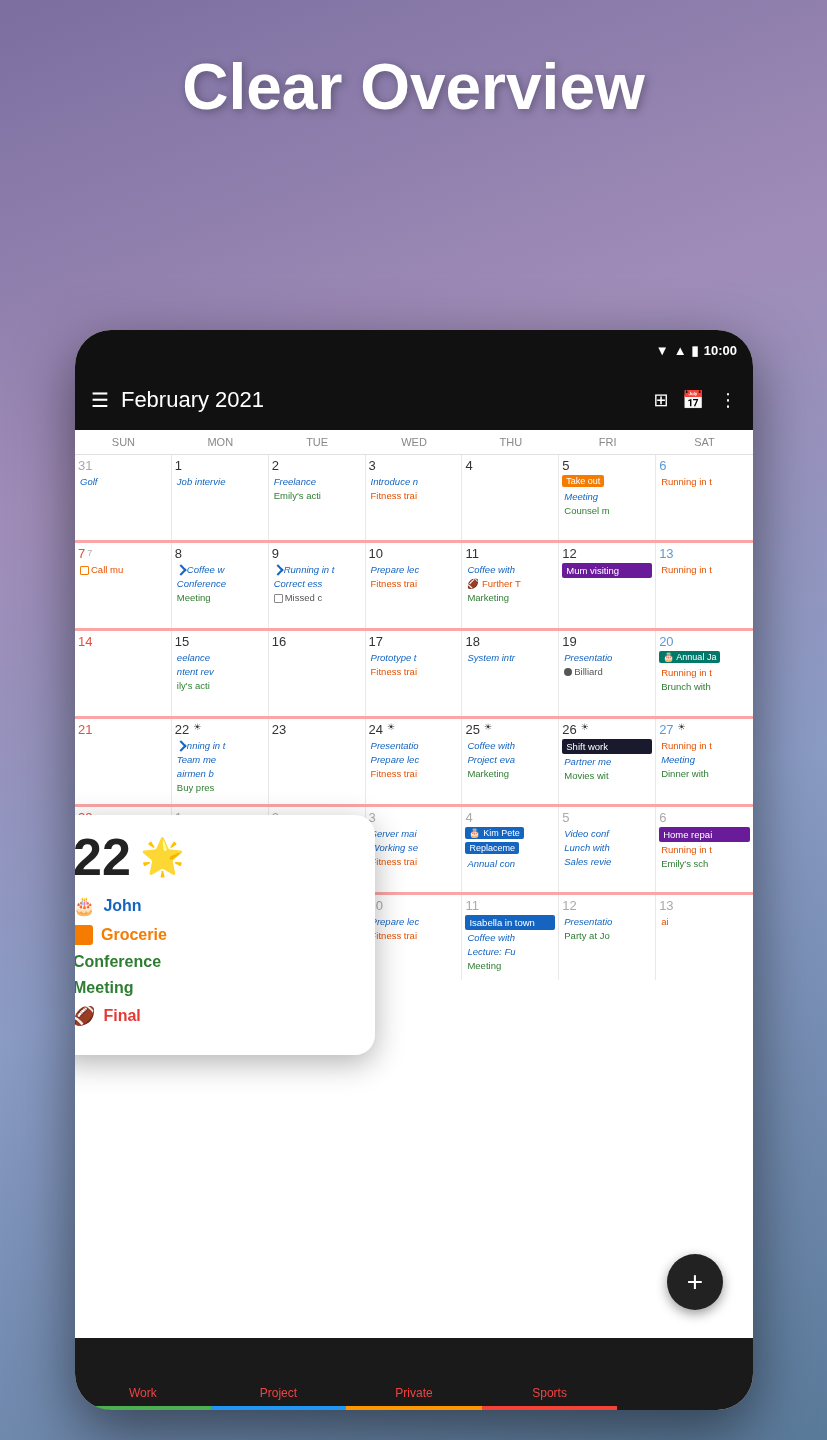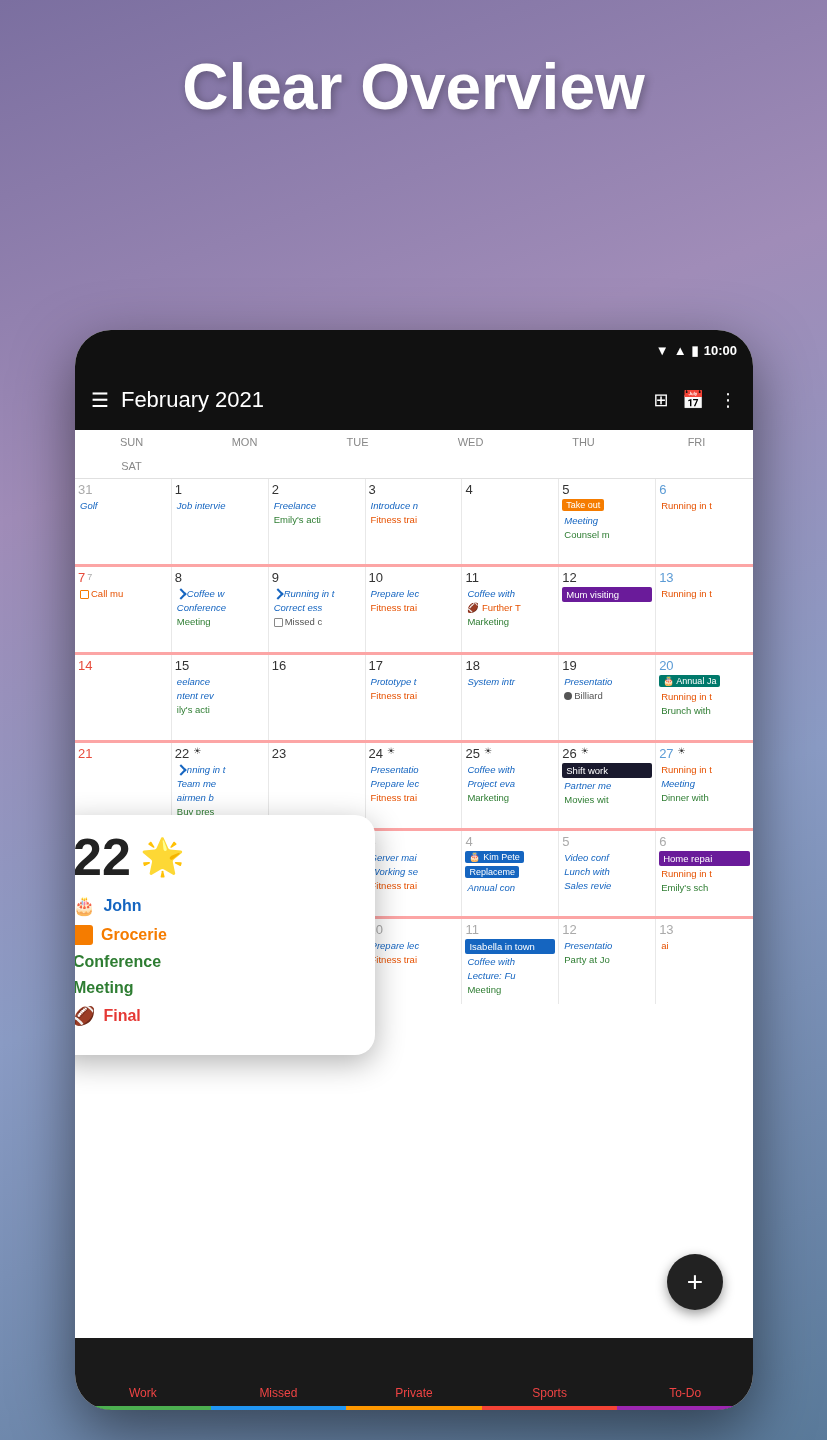--- a/index.html
+++ b/index.html
@@ -102,7 +102,7 @@
     
     .day-headers {
       display: grid;
-      grid-template-columns: repeat(6, 1fr);
+      grid-template-columns: repeat(7, 1fr);
       background: white;
       border-bottom: 1px solid #e0e0e0;
     }

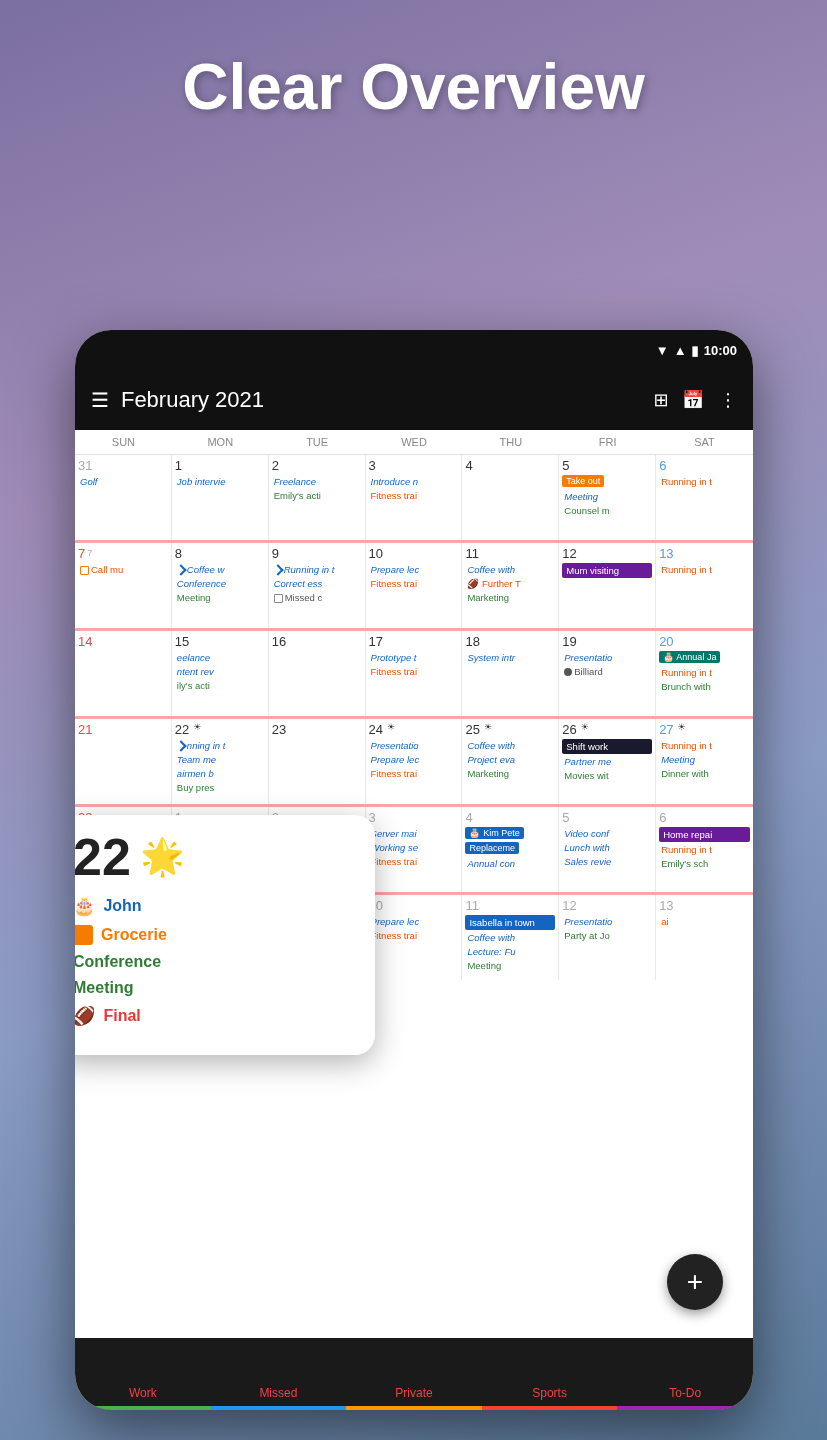--- a/index.html
+++ b/index.html
@@ -694,7 +694,7 @@
       <div style="position:absolute;bottom:0;left:0;right:0;height:4px;background:#4caf50;"></div>
     </div>
     <div class="nav-item" style="position:relative;">
-      <span class="nav-label">Missed</span>
+      <span class="nav-label">Project</span>
       <div style="position:absolute;bottom:0;left:0;right:0;height:4px;background:#2196f3;"></div>
     </div>
     <div class="nav-item" style="position:relative;">

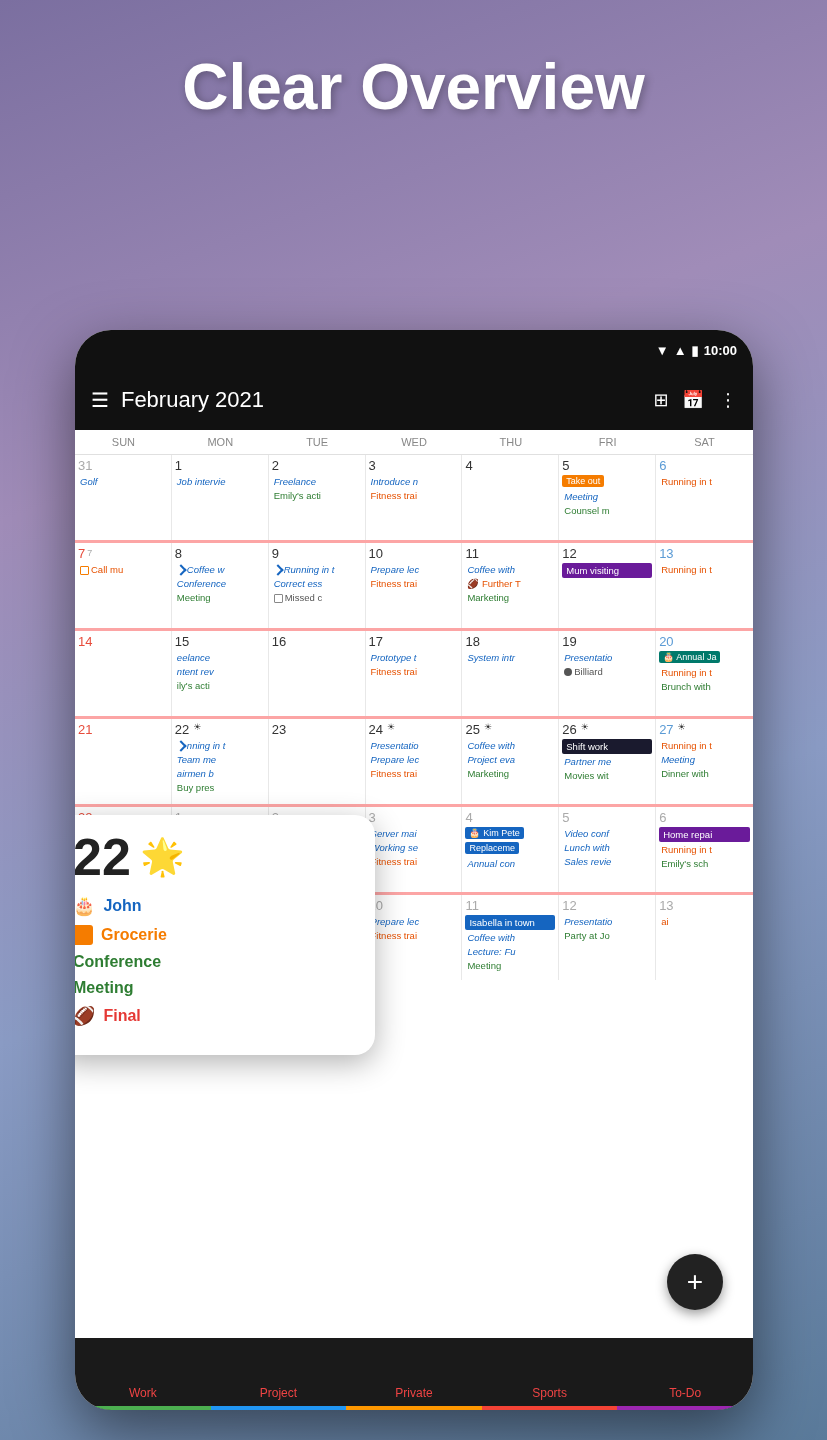--- a/index.html
+++ b/index.html
@@ -705,10 +705,6 @@
       <span class="nav-label">Sports</span>
       <div style="position:absolute;bottom:0;left:0;right:0;height:4px;background:#f44336;"></div>
     </div>
-    <div class="nav-item" style="position:relative;">
-      <span class="nav-label">To-Do</span>
-      <div style="position:absolute;bottom:0;left:0;right:0;height:4px;background:#9c27b0;"></div>
-    </div>
   </div>
 
 </div>

